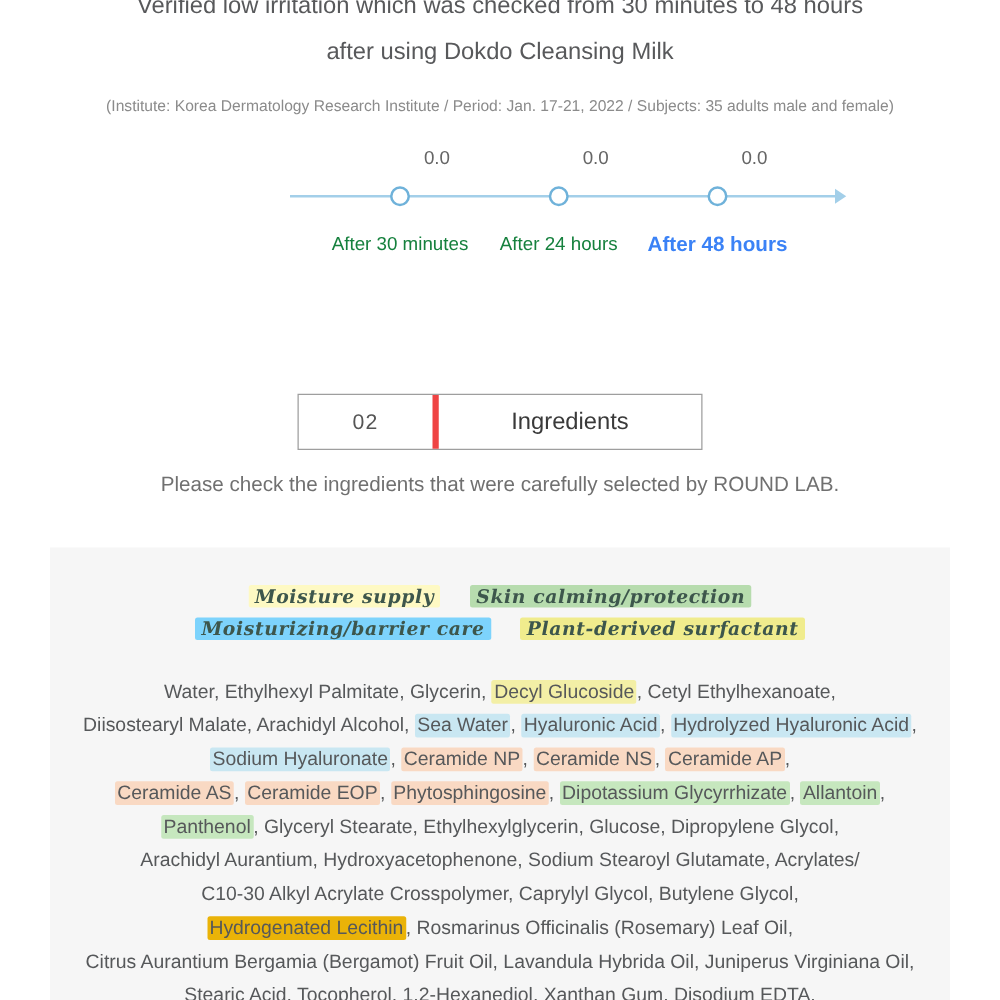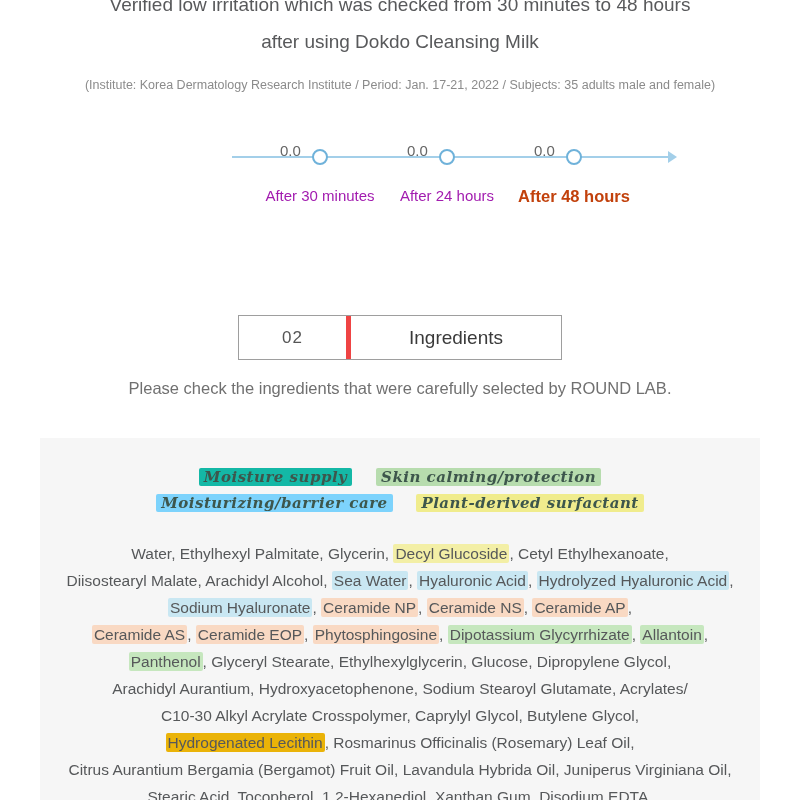--- a/index.html
+++ b/index.html
@@ -53,7 +53,7 @@
   .pt0 { left: 312px; } .pt1 { left: 439px; } .pt2 { left: 566px; }
   .chart-value {
     position: absolute; top: 118px; width: 80px;
-    text-align: left; font-size: 15px; color: #666; margin-top: 24px;
+    text-align: right; font-size: 15px; color: #666;
   }
   .val0 { left: 280px; } .val1 { left: 407px; } .val2 { left: 534px; }
   .chart-cat {

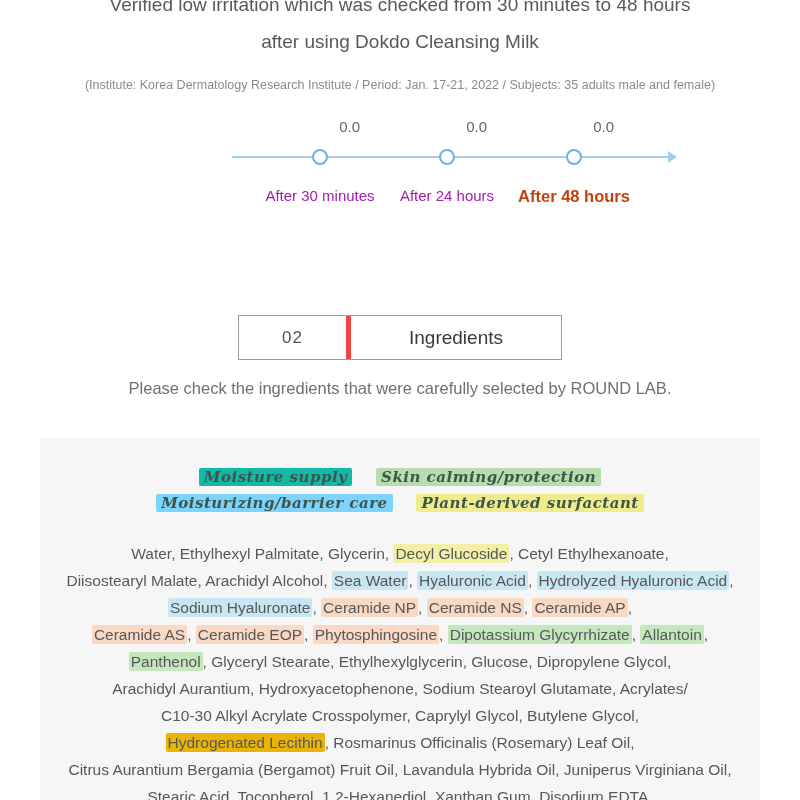--- a/index.html
+++ b/index.html
@@ -58,7 +58,7 @@
   .val0 { left: 280px; } .val1 { left: 407px; } .val2 { left: 534px; }
   .chart-cat {
     position: absolute; top: 187px; width: 170px;
-    text-align: center; font-size: 15px; color: #a21caf;
+    text-align: center; font-size: 15px; color: #15803d;
   }
   .cat0 { left: 235px; } .cat1 { left: 362px; } .cat2 { left: 489px; }
   .cat2 { font-weight: bold; font-size: 16.5px; color: #c2410c; }

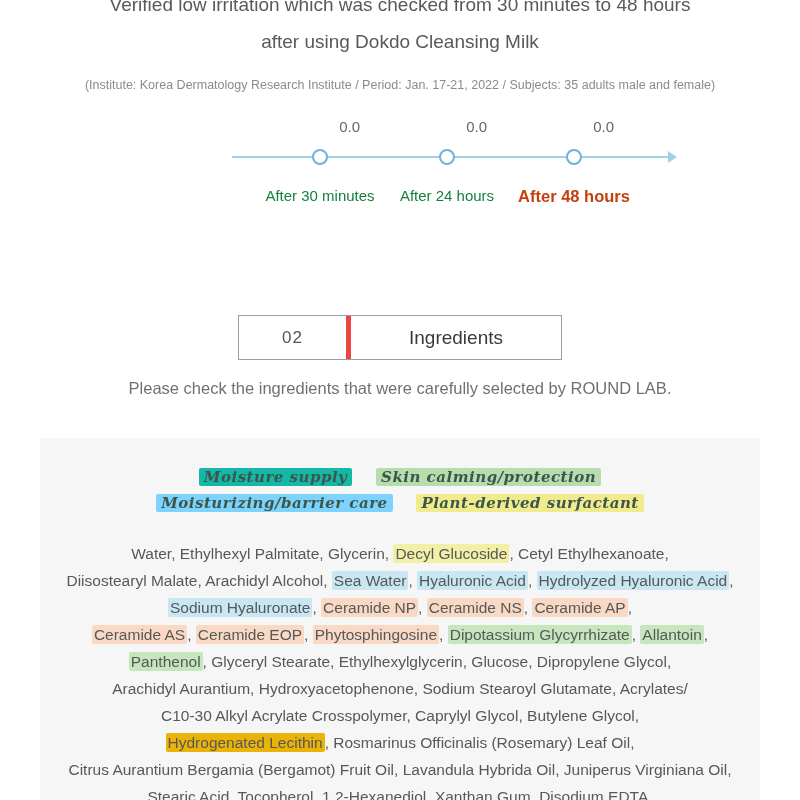--- a/index.html
+++ b/index.html
@@ -61,7 +61,7 @@
     text-align: center; font-size: 15px; color: #15803d;
   }
   .cat0 { left: 235px; } .cat1 { left: 362px; } .cat2 { left: 489px; }
-  .cat2 { font-weight: bold; font-size: 16.5px; color: #c2410c; }
+  .cat2 { font-weight: bold; font-size: 16.5px; color: #3b82f6; }
   
   .section-box {
     position: absolute; top: 315px; left: 238px;

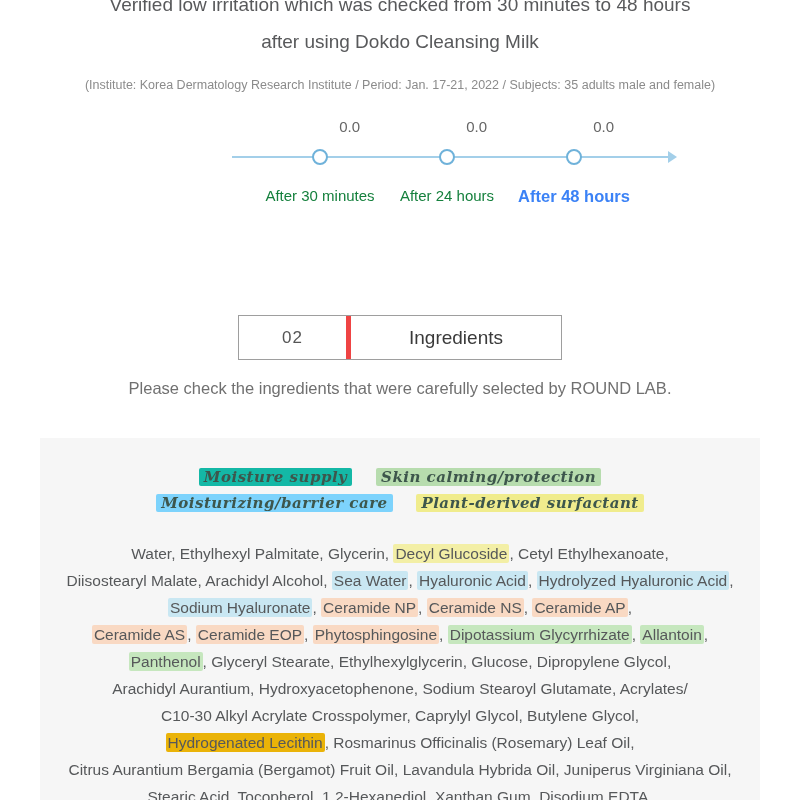--- a/index.html
+++ b/index.html
@@ -137,7 +137,7 @@
 
   <div class="ingredients-panel">
     <div class="legend-line">
-      <span class="legend-item" style="background-color: #14b8a6; color: rgb(61, 86, 76); margin-top: 32px;">Moisture supply</span>
+      <span class="legend-item" style="background-color: #fef9c3; color: rgb(61, 86, 76); margin-top: 32px;">Moisture supply</span>
       <span class="legend-item" style="background-color: rgb(183, 220, 174); color: rgb(61, 86, 76);">Skin calming/protection</span>
     </div>
     <div class="legend-line">

